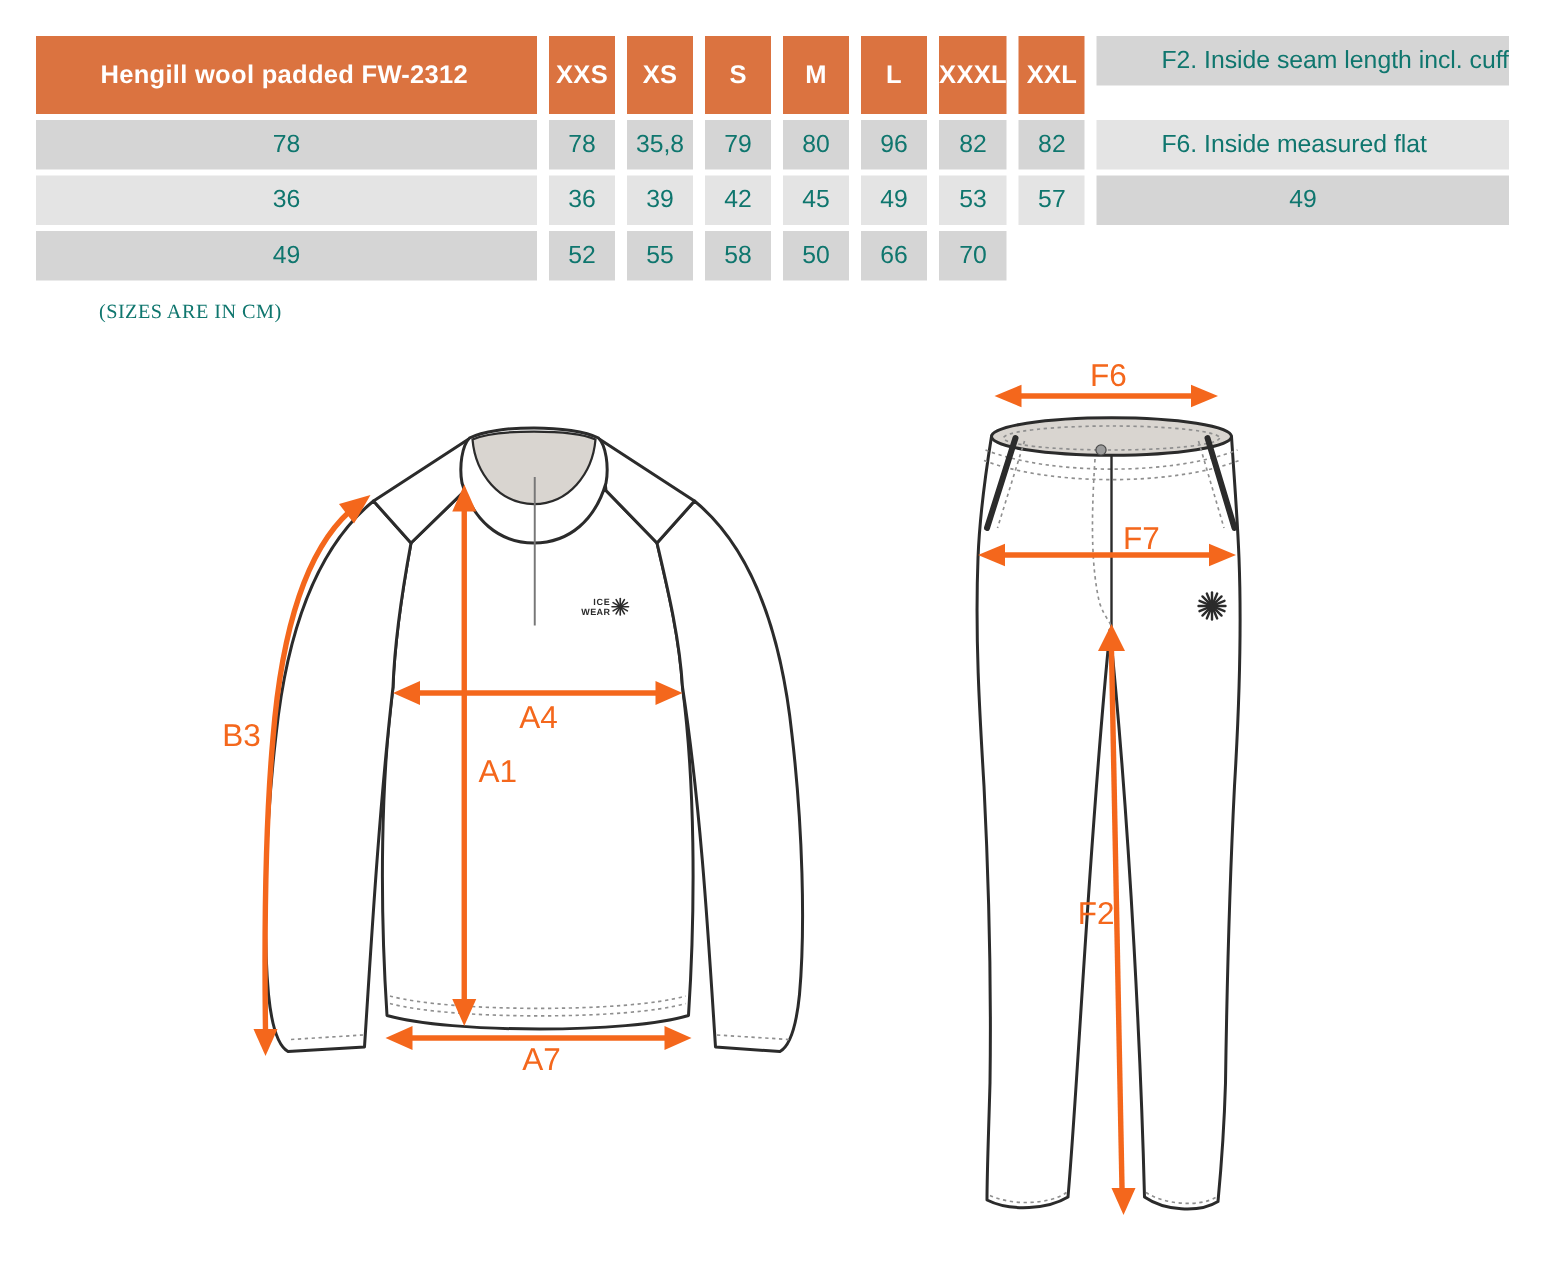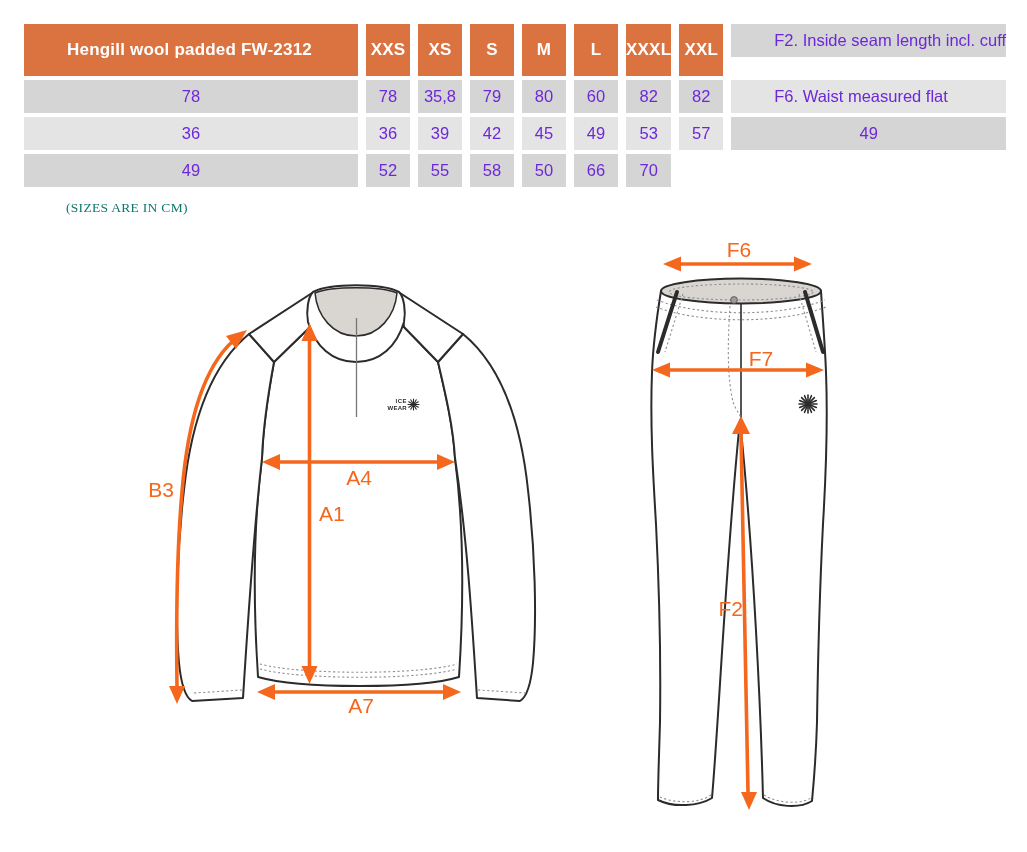--- a/index.html
+++ b/index.html
@@ -12,7 +12,7 @@
   .cell{display:flex;align-items:center;justify-content:center;white-space:nowrap;}
   .head{background:#DB7340;color:#ffffff;font-weight:bold;font-size:17px;height:52px;letter-spacing:.2px;}
   .product{justify-content:flex-start;padding-left:43px;}
-  .row{height:33px;font-size:16.5px;color:#6d28d9;}
+  .row{height:33px;font-size:16.5px;color:#0f766e;}
   .label{justify-content:flex-start;padding-left:43px;}
   .dark{background:#D5D5D5;}
   .light{background:#E4E4E4;}

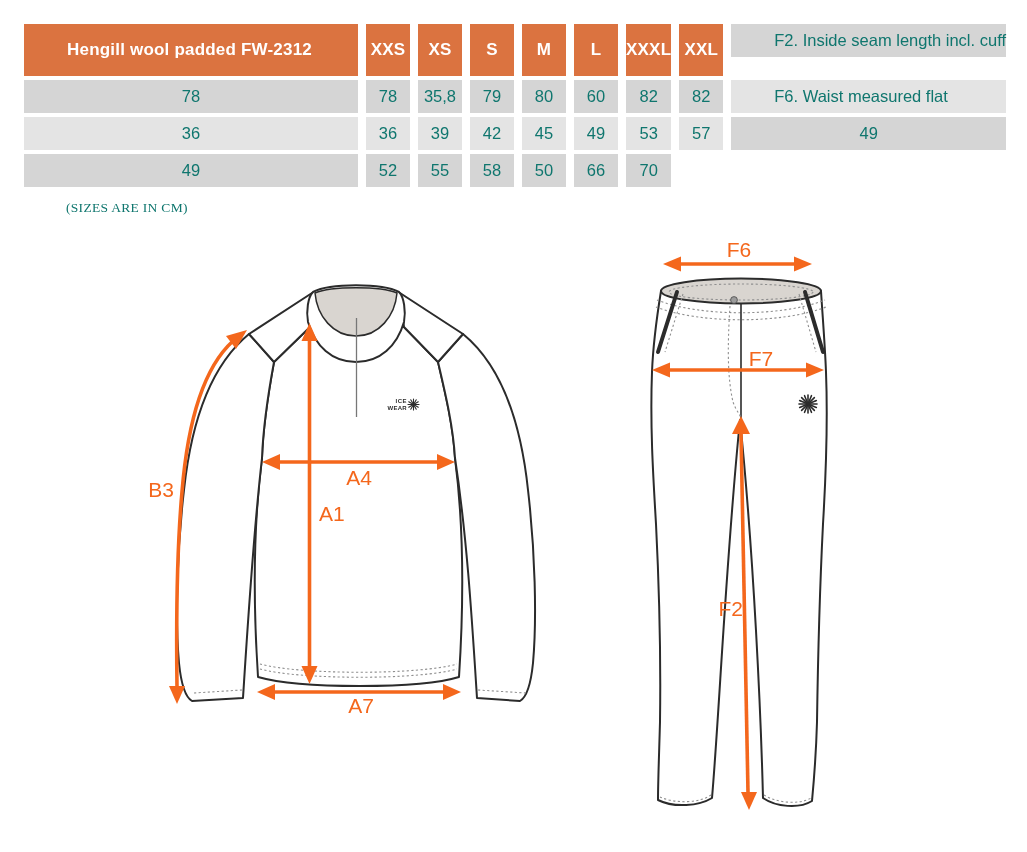--- a/index.html
+++ b/index.html
@@ -57,7 +57,7 @@
       <div class="cell row val dark">35,8</div>
       <div class="cell row val dark">79</div>
       <div class="cell row val dark">80</div>
-      <div class="cell row val dark">60</div>
+      <div class="cell row val dark">96</div>
       <div class="cell row val dark">82</div>
       <div class="cell row val dark">82</div>
       <div class="cell row label light">F6. Waist measured flat</div>

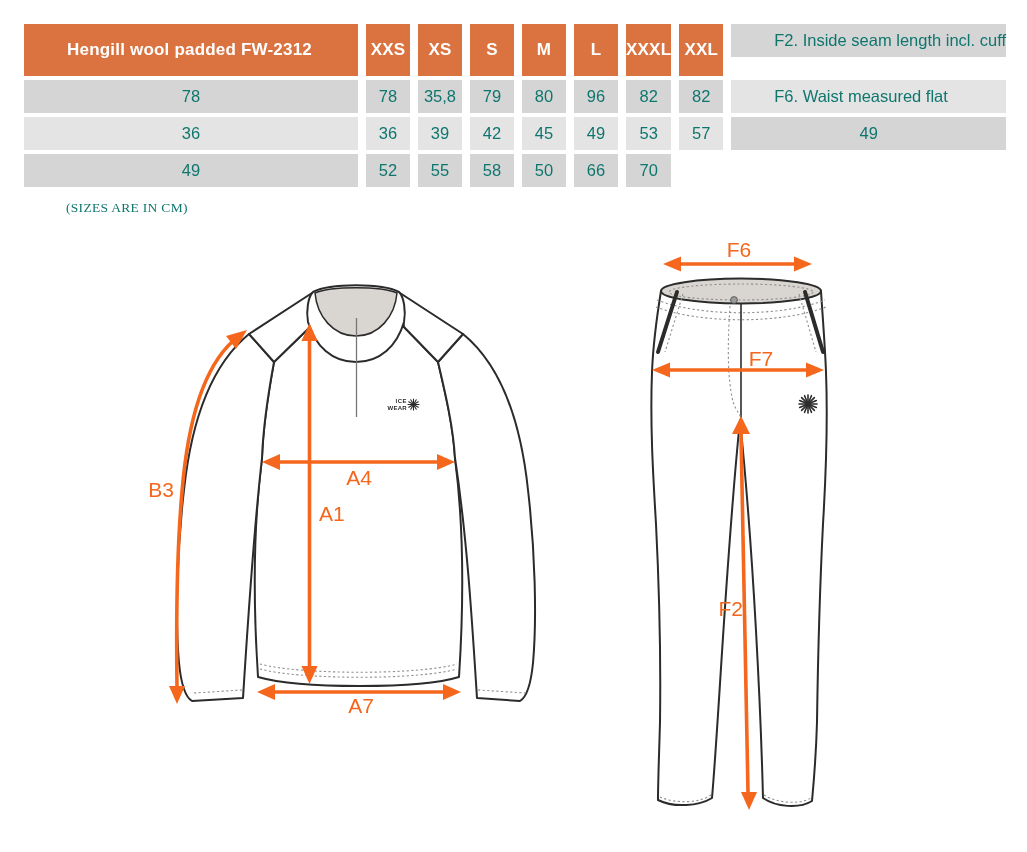--- a/index.html
+++ b/index.html
@@ -60,7 +60,7 @@
       <div class="cell row val dark">96</div>
       <div class="cell row val dark">82</div>
       <div class="cell row val dark">82</div>
-      <div class="cell row label light">F6. Waist measured flat</div>
+      <div class="cell row label light">F6. Inside measured flat</div>
       <div class="cell row val light">36</div>
       <div class="cell row val light">36</div>
       <div class="cell row val light">39</div>

